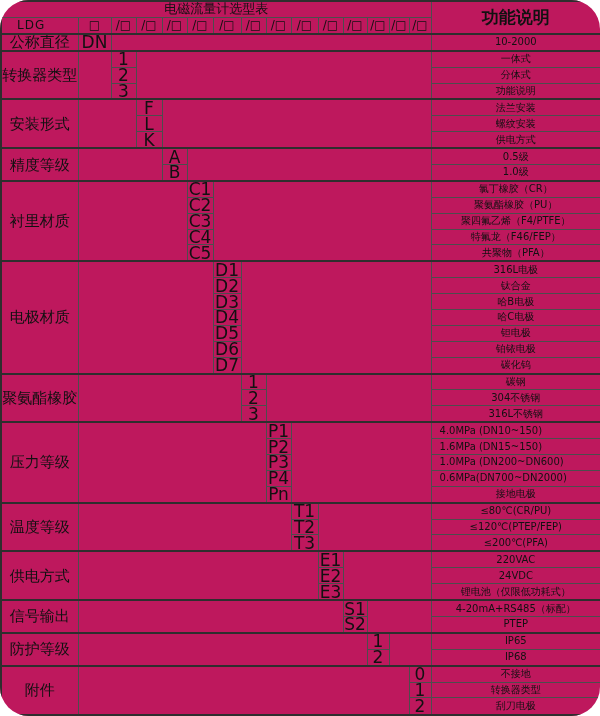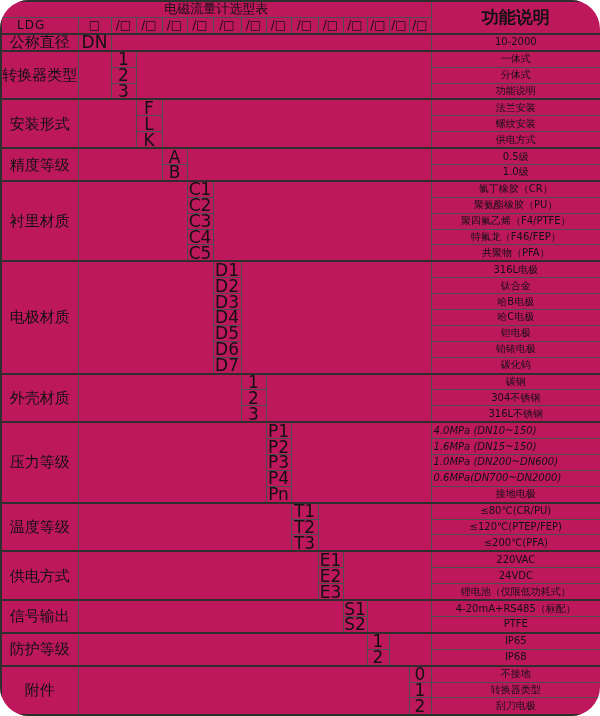--- a/index.html
+++ b/index.html
@@ -166,7 +166,7 @@
           <td class="desc">碳化钨</td>
         </tr>
         <tr>
-          <td class="cat sec-top" rowspan="3">外壳材质</td>
+          <td class="cat sec-top" rowspan="3">聚氨酯橡胶</td>
           <td class="sec-top" colspan="6" rowspan="3"></td>
           <td class="code sec-top">1</td>
           <td class="sec-top" colspan="7" rowspan="3"></td>

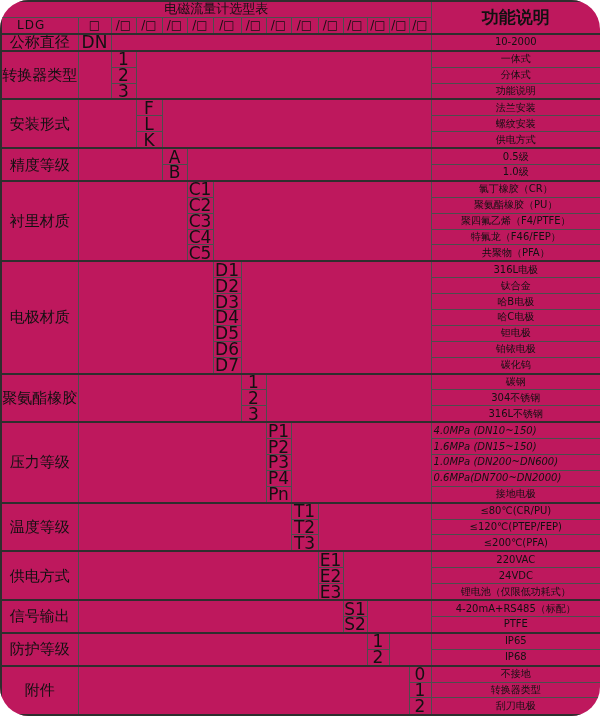--- a/index.html
+++ b/index.html
@@ -17,7 +17,7 @@
   td.cat  { font-size:15px;margin-left:17px; }
   td.code { font-size:17px; }
   td.desc { font-size:10px; }
-  td.desc.align-left { text-align:left; padding-left:2px;font-style:italic; }
+  td.desc.align-left { text-align:left; padding-left:8px; }
 </style>
 </head>
 <body>

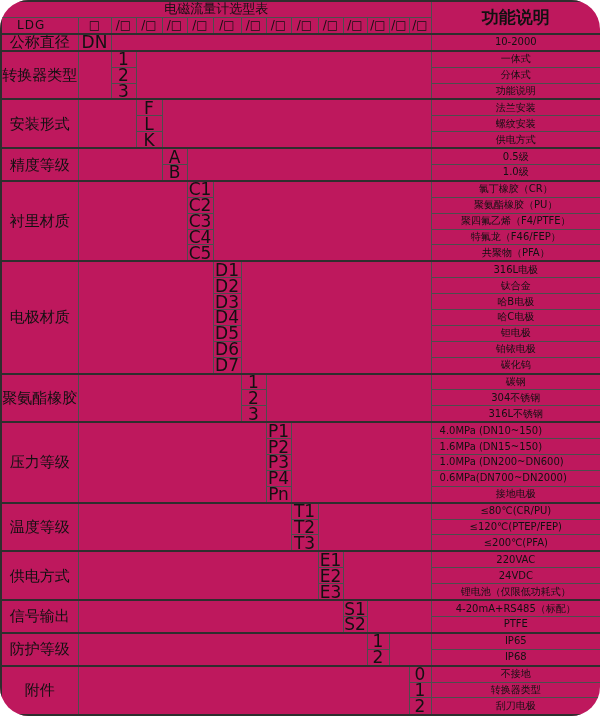--- a/index.html
+++ b/index.html
@@ -242,7 +242,7 @@
         </tr>
         <tr>
           <td class="code">S2</td>
-          <td class="desc">PTFE</td>
+          <td class="desc">PTEP</td>
         </tr>
         <tr>
           <td class="cat sec-top" rowspan="2">防护等级</td>

